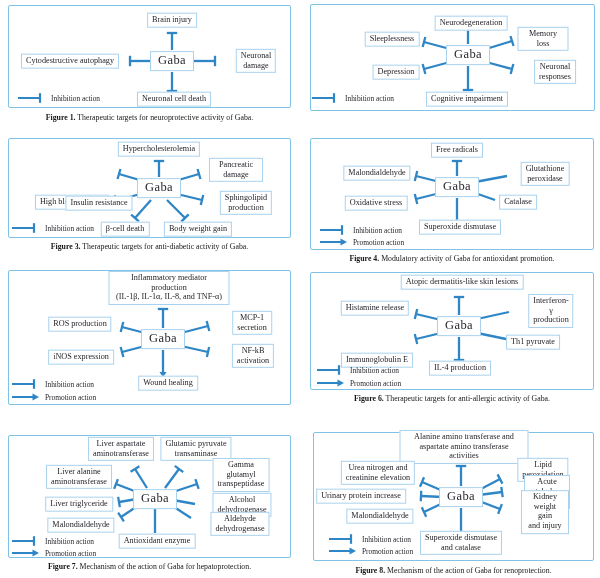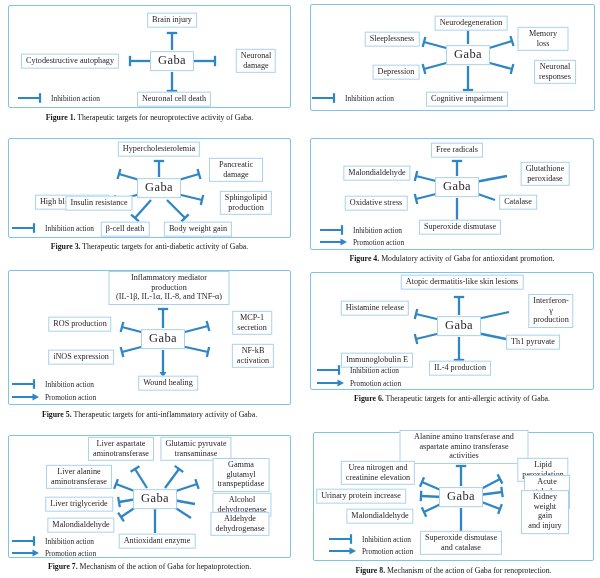--- a/index.html
+++ b/index.html
@@ -180,7 +180,6 @@
         <span class="legend-label">Promotion action</span>
       </div>
     </div>
-    <div class="caption" style="left: 8px; top: 410px; width: 283px;"><span class="fig">Figure 5.</span> <span>Therapeutic targets for anti-inflammatory activity of Gaba.</span></div>
     <div class="panel" style="left: 310px; top: 272px; width: 284px; height: 118px;">
       <svg class="conn-layer" width="284" height="118">
         <line x1="148" y1="42" x2="148" y2="24" stroke="#2e86c6" stroke-width="2.3"></line>

